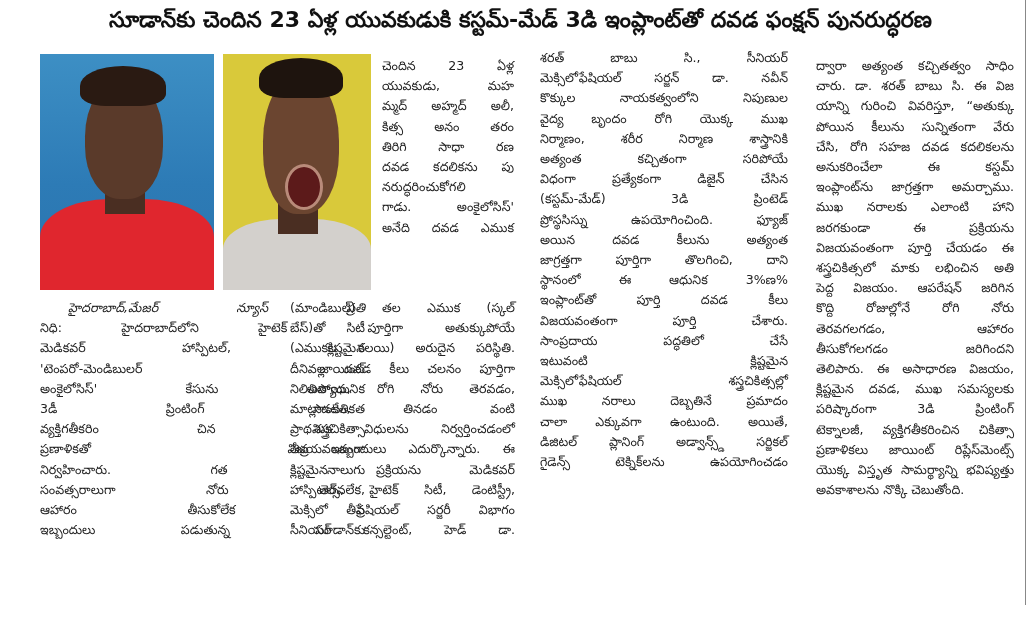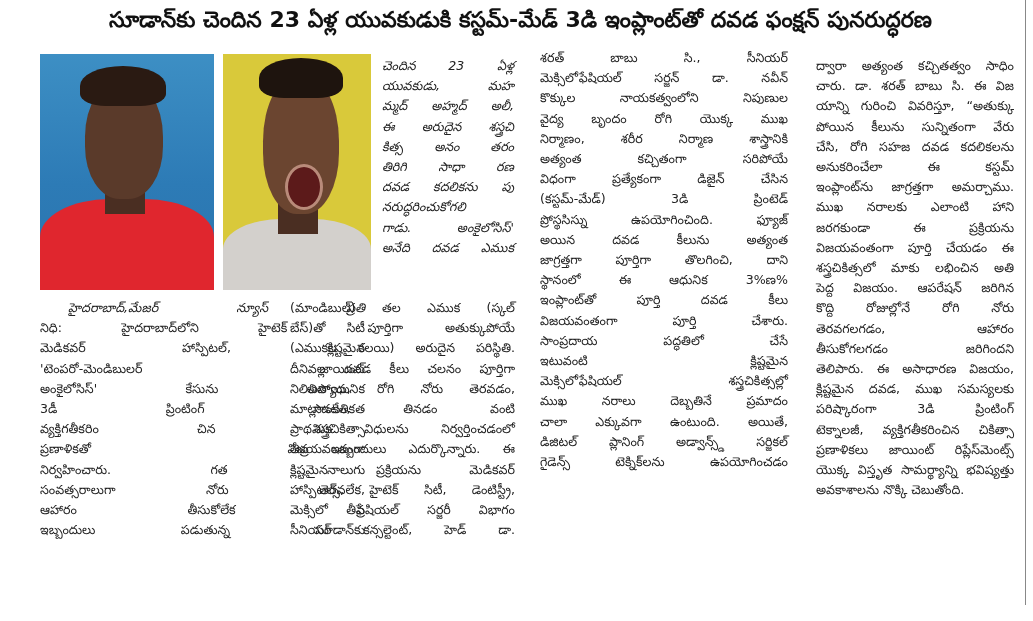--- a/index.html
+++ b/index.html
@@ -37,7 +37,7 @@
   }
   .col p { margin:0; text-align:justify; text-align-last:justify; }
   .col p.last { text-align-last:left; }
-  .col-2top { left:382px; top:56px; width:132px;font-style:italic; }
+  .col-2top { left:382px; top:56px; width:132px; }
   .col-1 { left:40px; top:298px; width:325px; }
   .col-2 { left:290px; top:298px; width:225px; }
   .col-3 { left:540px; top:48px; width:248px; }

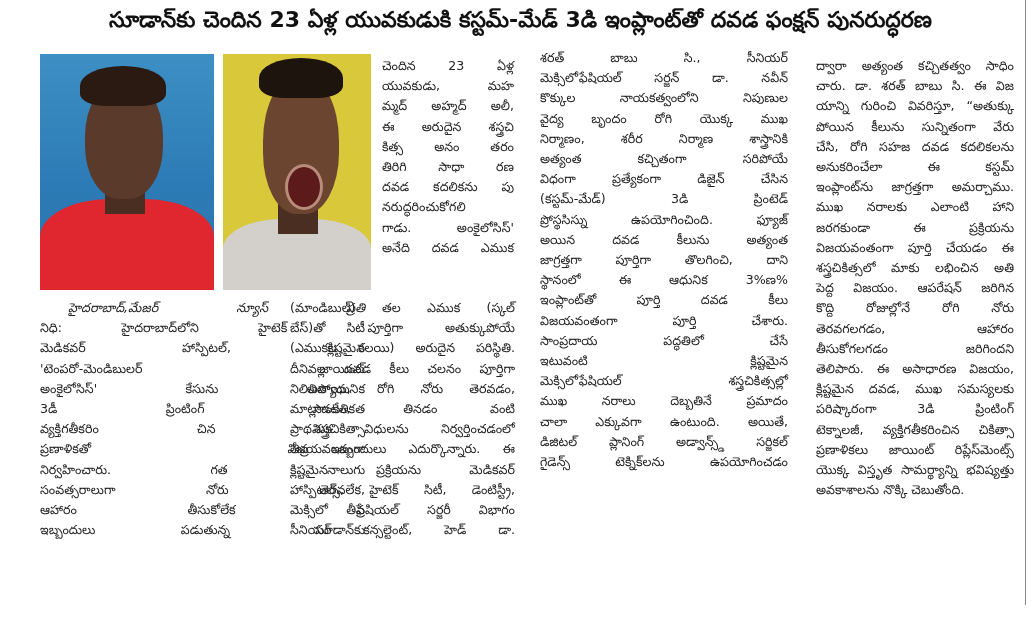--- a/index.html
+++ b/index.html
@@ -68,7 +68,6 @@
     <p>చెందిన 23 ఏళ్ల</p>
     <p>యువకుడు, మహ</p>
     <p>మ్మద్ అహ్మద్ అలీ,</p>
-    <p>ఈ అరుదైన శస్త్రచి</p>
     <p>కిత్స అనం తరం</p>
     <p>తిరిగి సాధా రణ</p>
     <p>దవడ కదలికను పు</p>

